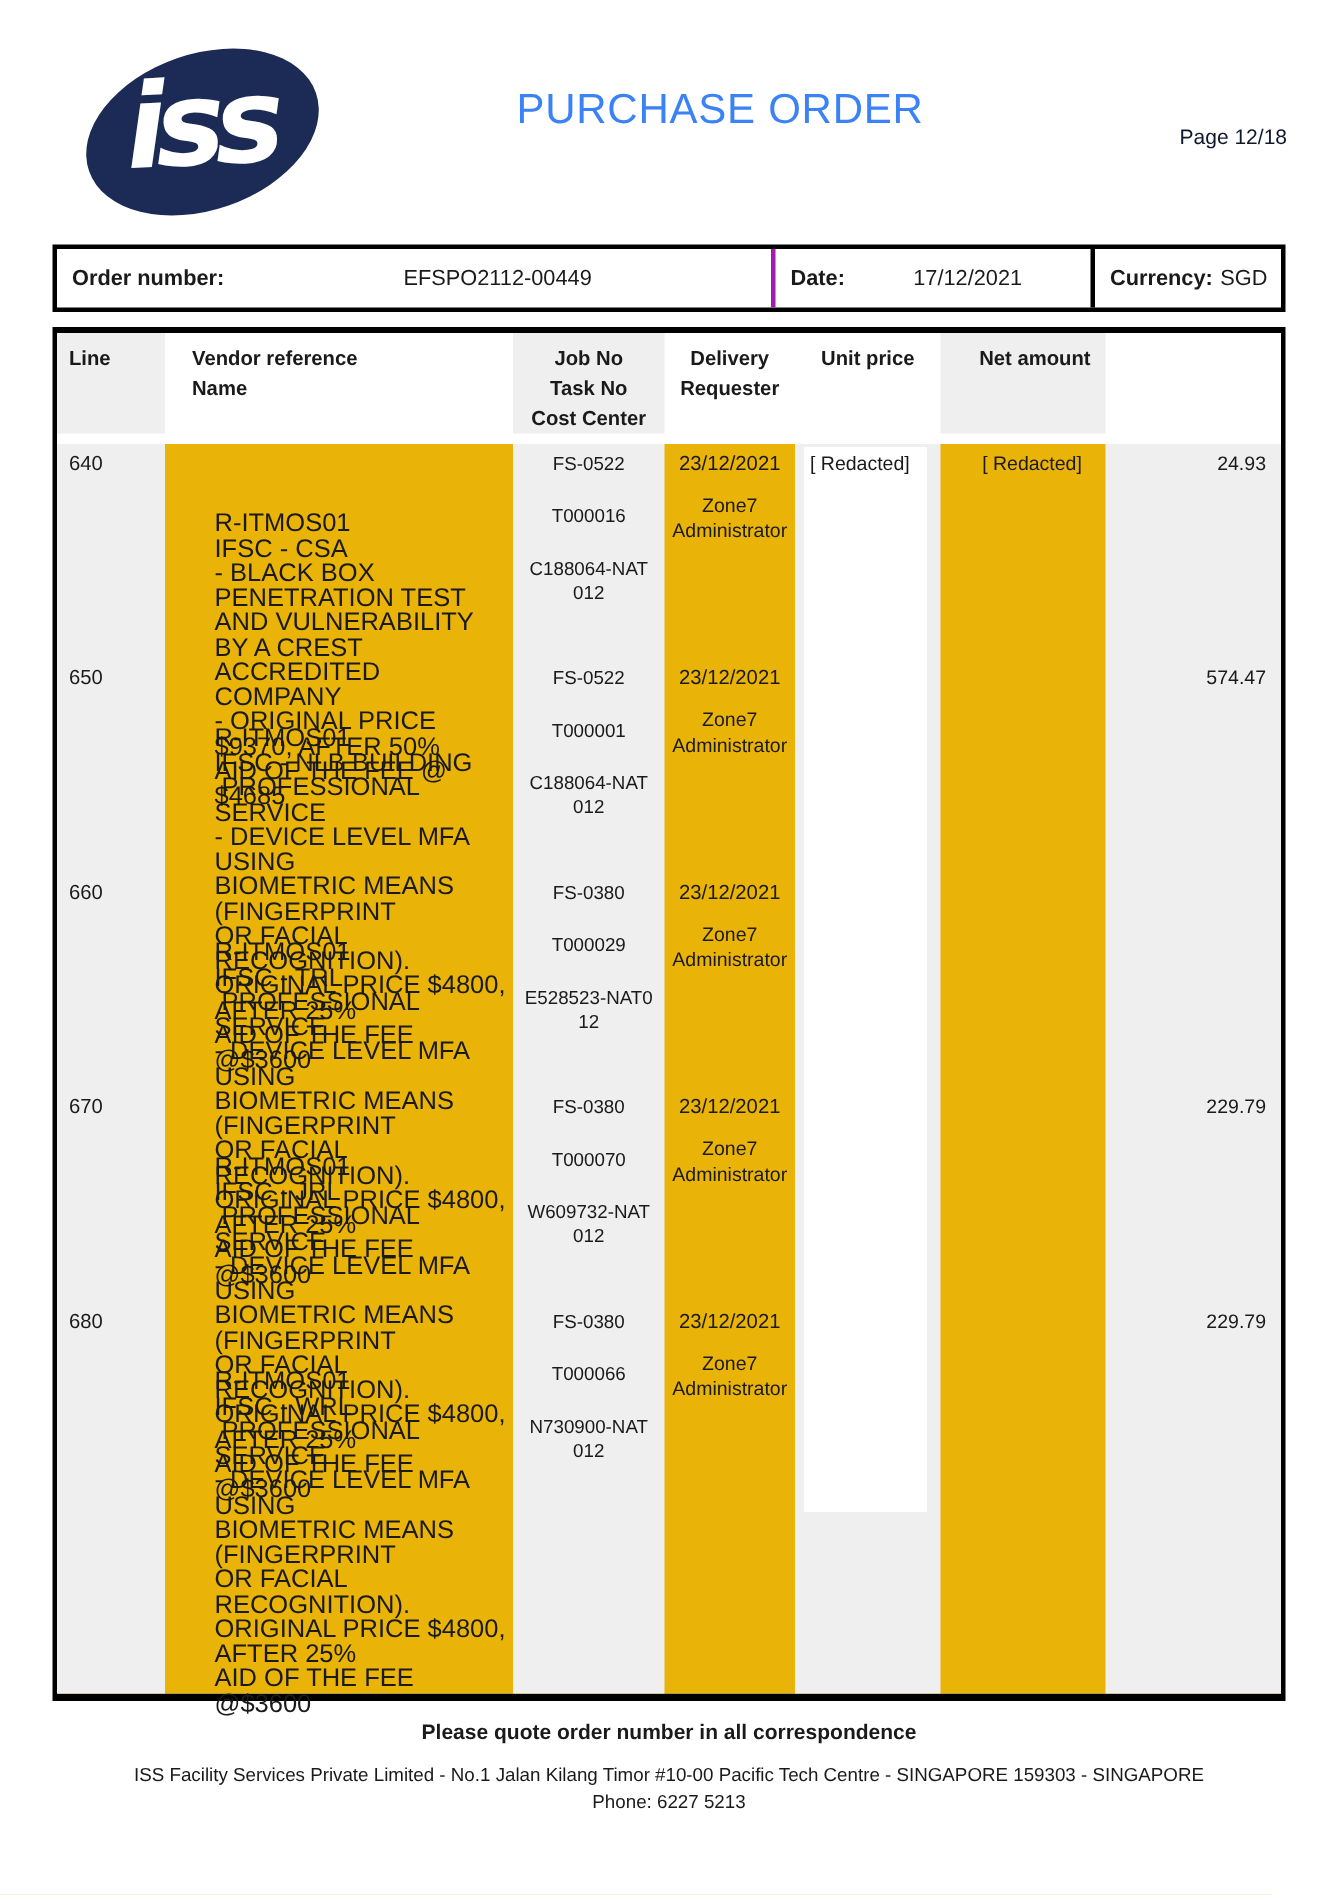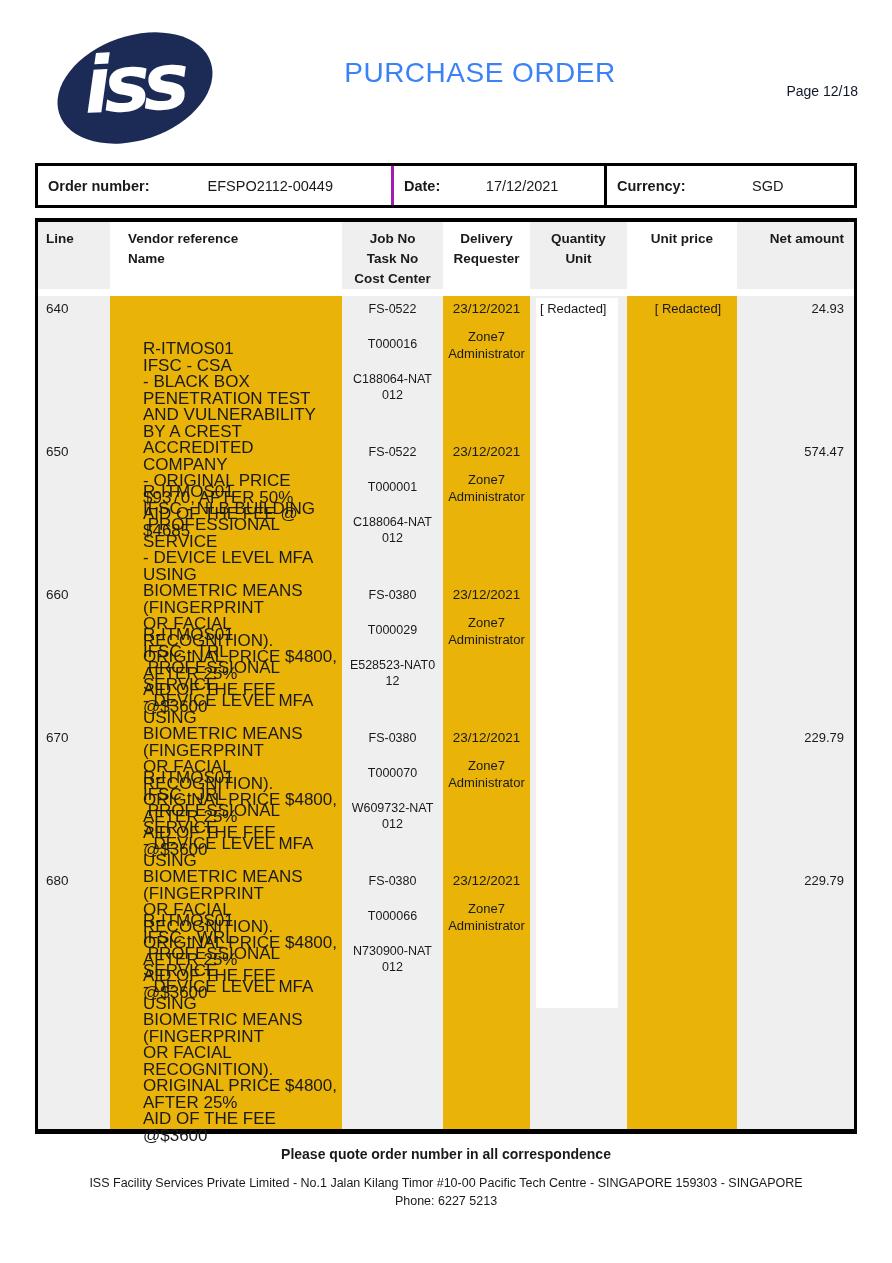--- a/index.html
+++ b/index.html
@@ -56,7 +56,7 @@
     font-size:14.5px;
   }
   .order-bar .cell{display:flex;align-items:center;padding-left:10px;}
-  .order-bar .c1{width:353px;border-radius:19px;}
+  .order-bar .c1{width:476px;border-radius:19px;}
   .order-bar .c2{width:213px;border-left:3px solid #a21caf;}
   .order-bar .c3{flex:1;border-left:3px solid #000;}
   .order-bar .lbl{font-weight:bold;white-space:nowrap;}

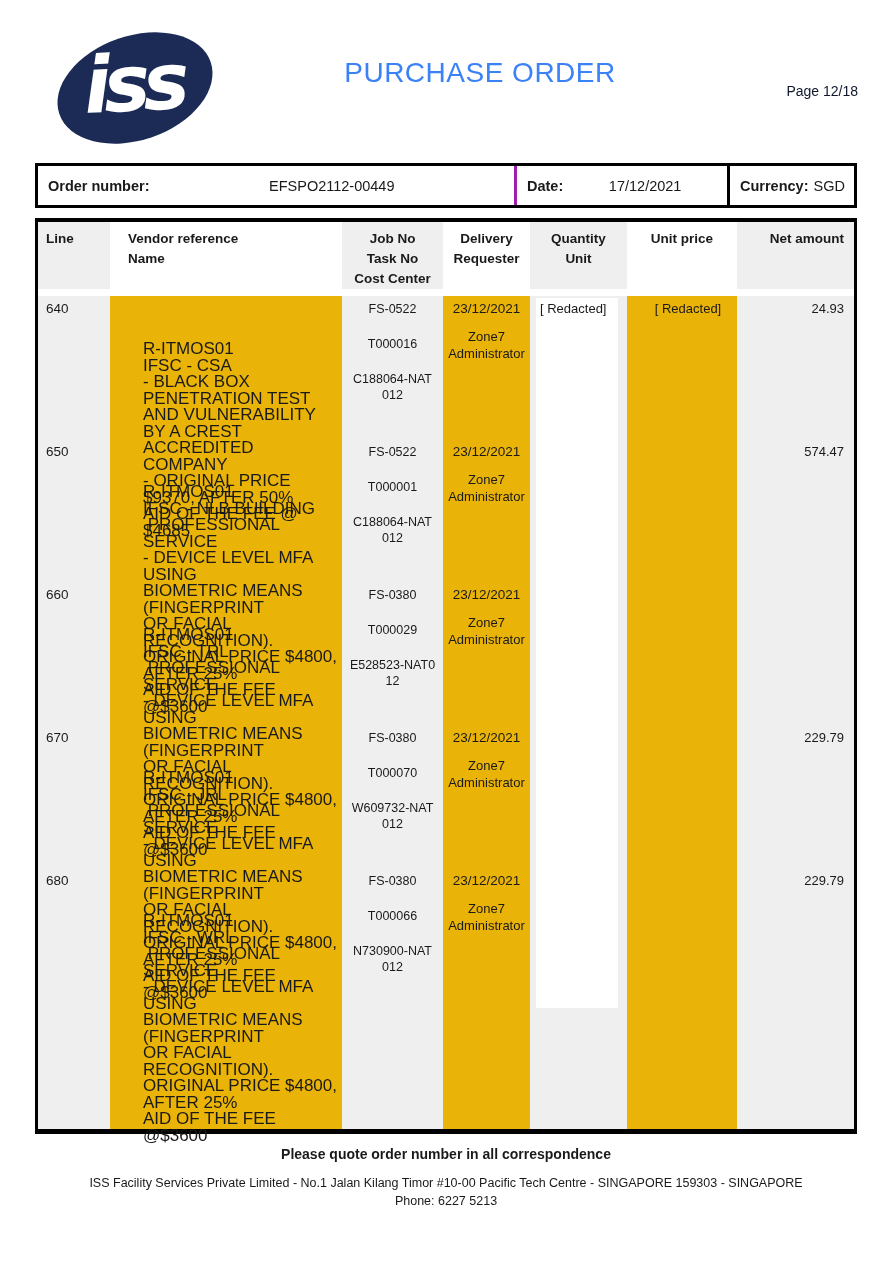--- a/index.html
+++ b/index.html
@@ -165,8 +165,6 @@
 Cost Center</div>
       <div class="th-delivery">Delivery
 Requester</div>
-      <div class="th-qty">Quantity
-Unit</div>
       <div class="th-price">Unit price</div>
       <div class="th-net">Net amount</div>
     </div>

